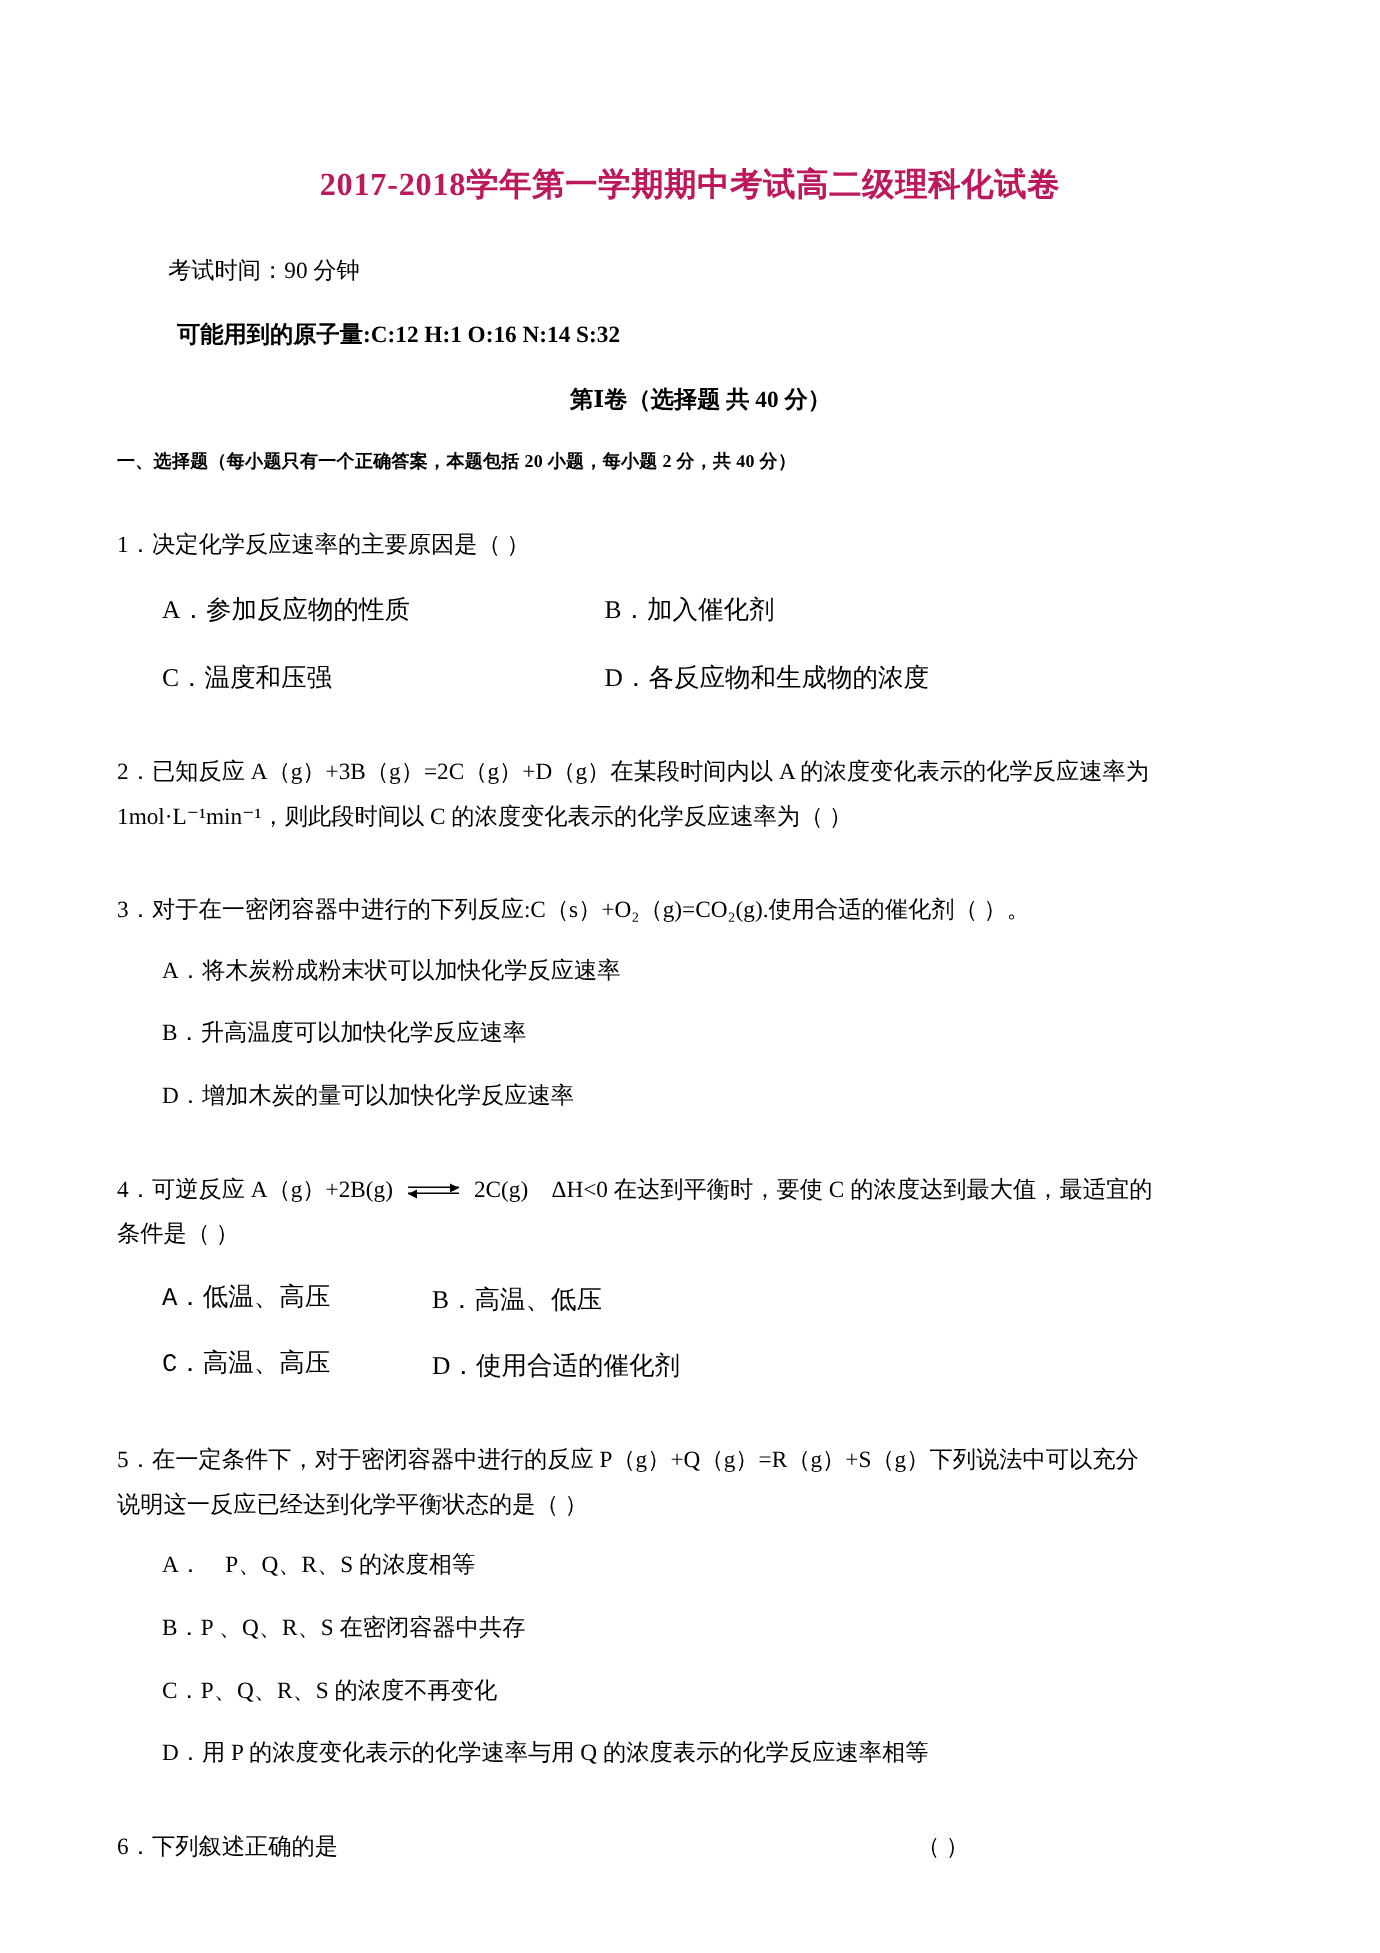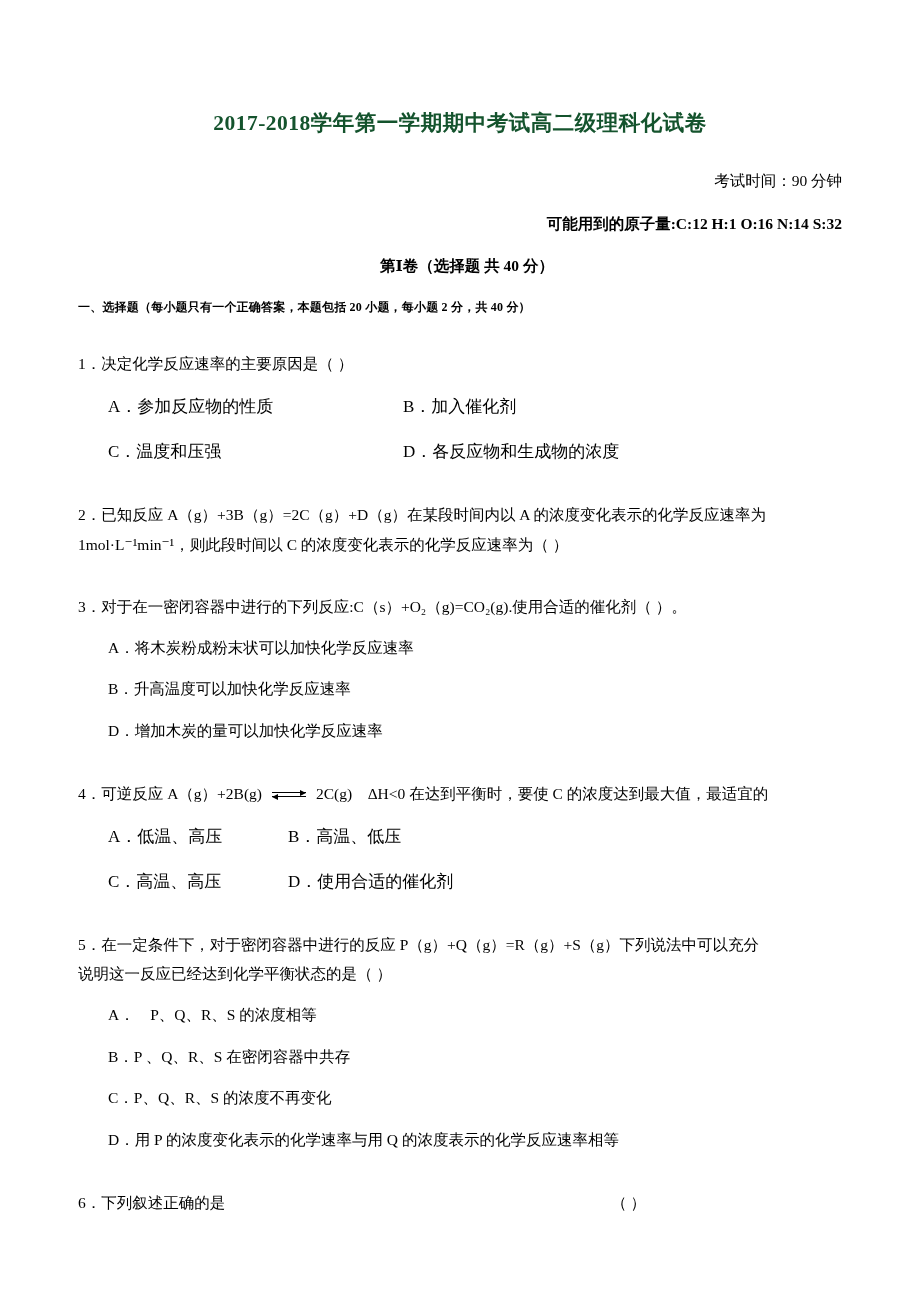--- a/index.html
+++ b/index.html
@@ -26,7 +26,7 @@
     text-align: center;
     font-size: 21.5px;
     font-weight: bold;
-    color: #14532d;
+    color: #be185d;
     margin-top: 108px;
     margin-bottom: 16px;
     letter-spacing: 0.5px;

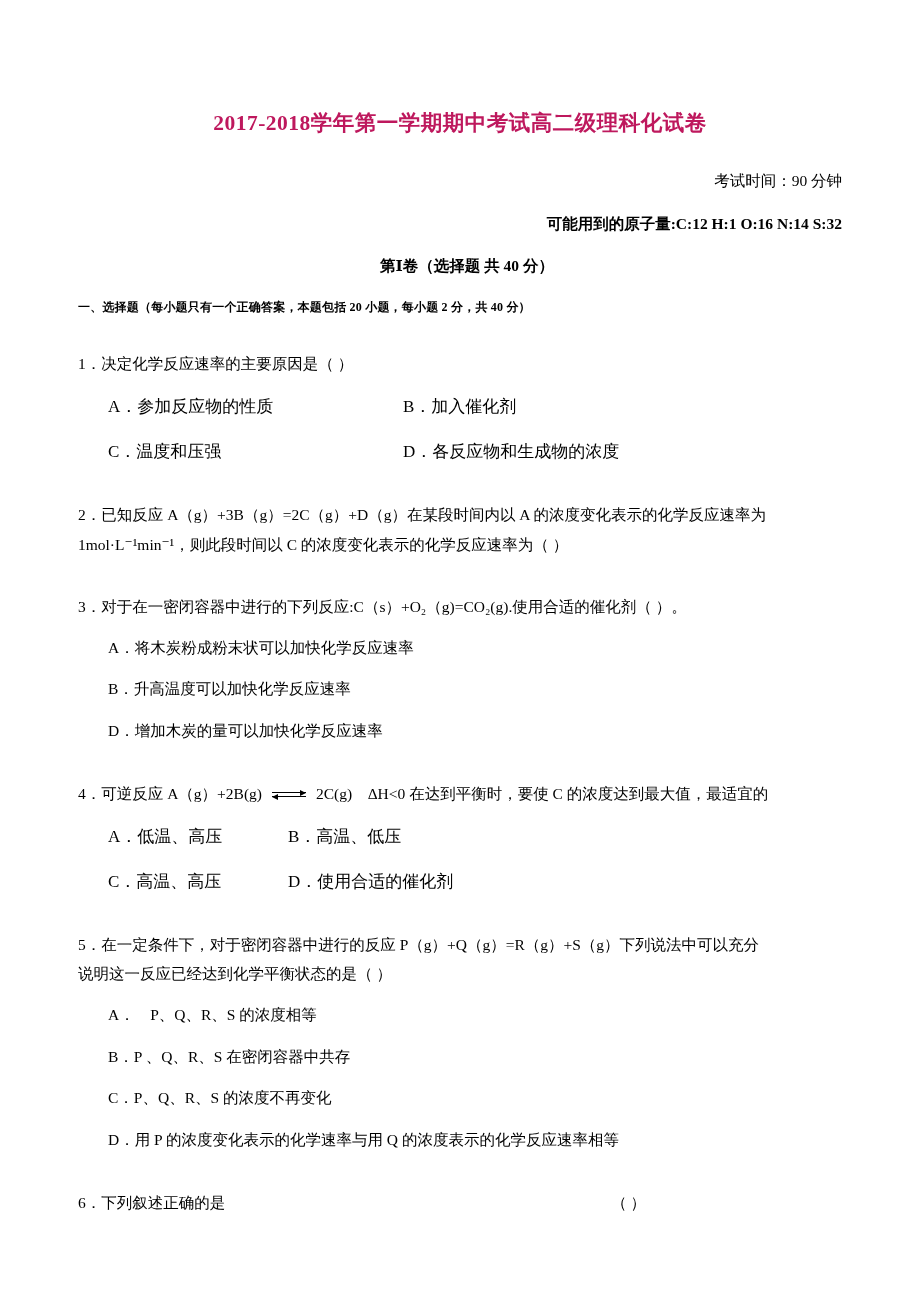--- a/index.html
+++ b/index.html
@@ -37,7 +37,6 @@
     line-height: 1.0;
     margin: 0;
     white-space: nowrap;
-    text-align: right;
   }
   .wrapline {
     font-size: 15.5px;

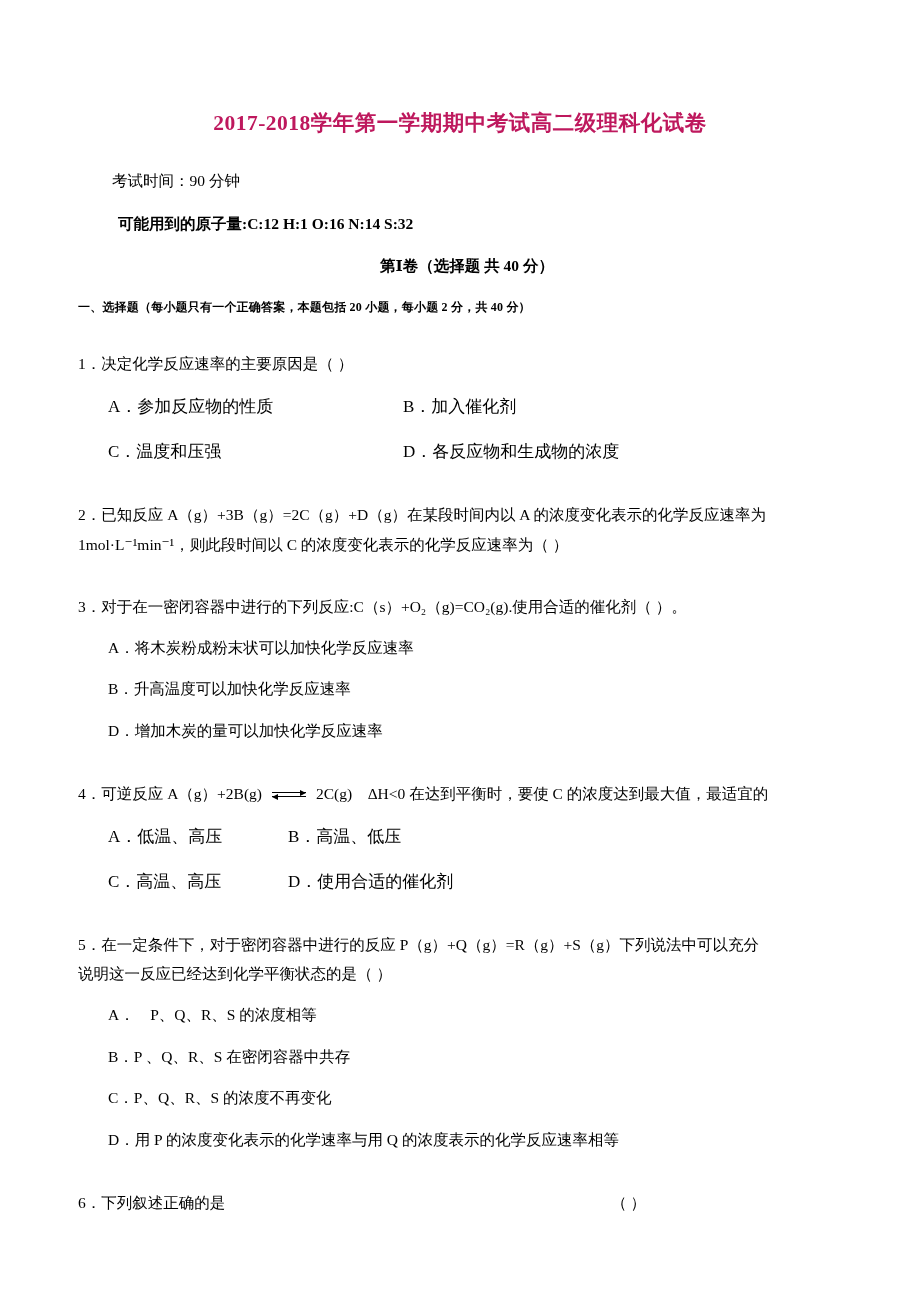--- a/index.html
+++ b/index.html
@@ -164,6 +164,7 @@
 
   <div class="q">
     <div class="wrapline"><span>4．</span><span>可逆反应 A（g）+2B(g)</span><span class="gap-sm"></span><span class="eqarrow"><i class="r"></i><i class="l"></i></span><span class="gap-sm"></span><span>2C(g)　ΔH&lt;0 在达到平衡时，要使 C 的浓度达到最大值，最适宜的</span></div>
+    <div class="wrapline">条件是（   ）</div>
     <div class="opts">
       <div class="opt-row-narrow">
         <div class="opt-na">A．低温、高压</div>

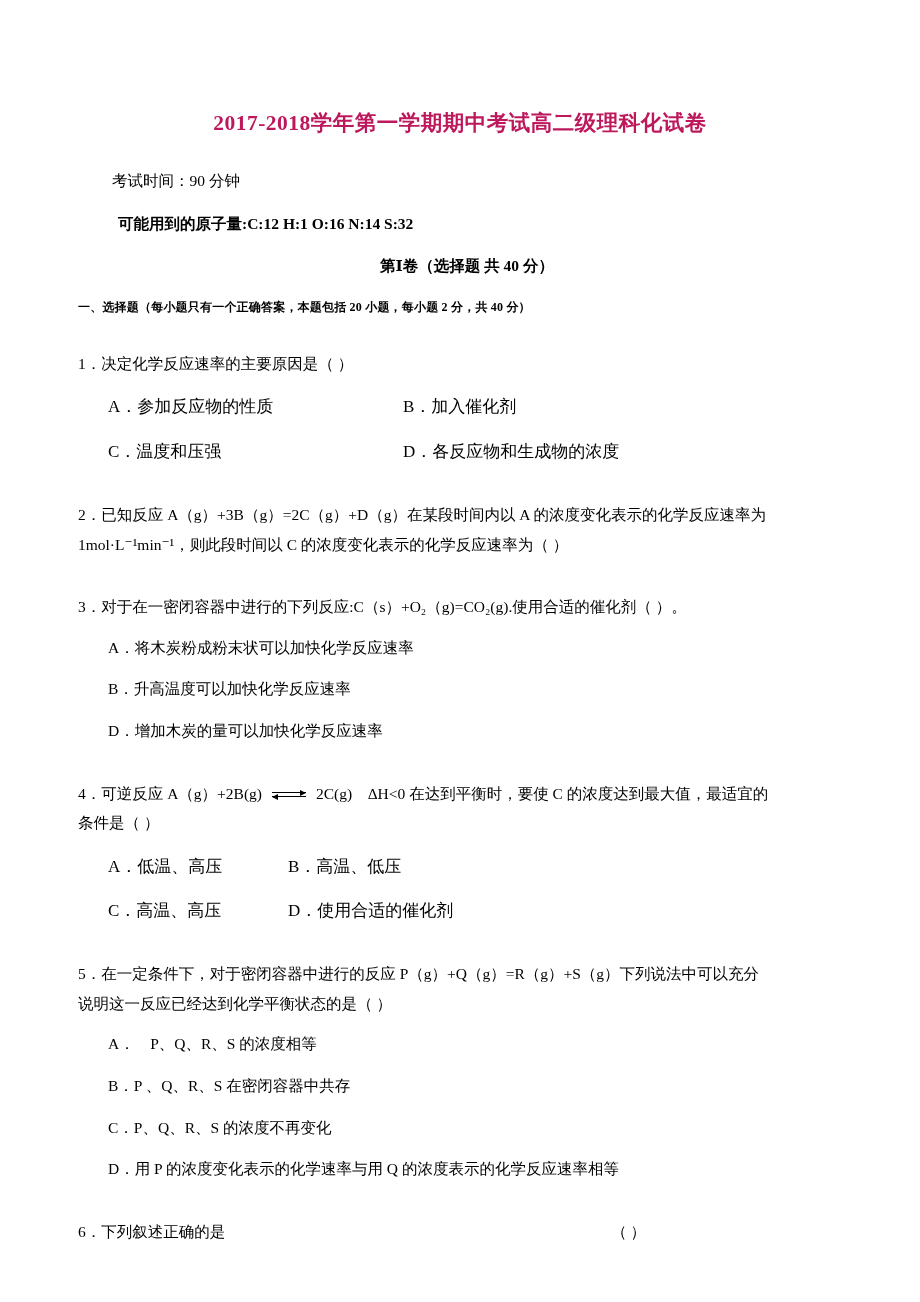--- a/index.html
+++ b/index.html
@@ -90,7 +90,7 @@
   .opt-stack > div { margin-top: 13px; }
   .opt-stack > div:first-child { margin-top: 0; }
   .opt-row-narrow { display:flex; margin-top: 13px; padding-left: 30px;}
-  .opt-na { width: 180px; flex: 0 0 180px; }
+  .opt-na { width: 180px; flex: 0 0 180px; font-family: Liberation Mono, monospace; }
   .eqarrow {
     display: inline-block;
     position: relative;

